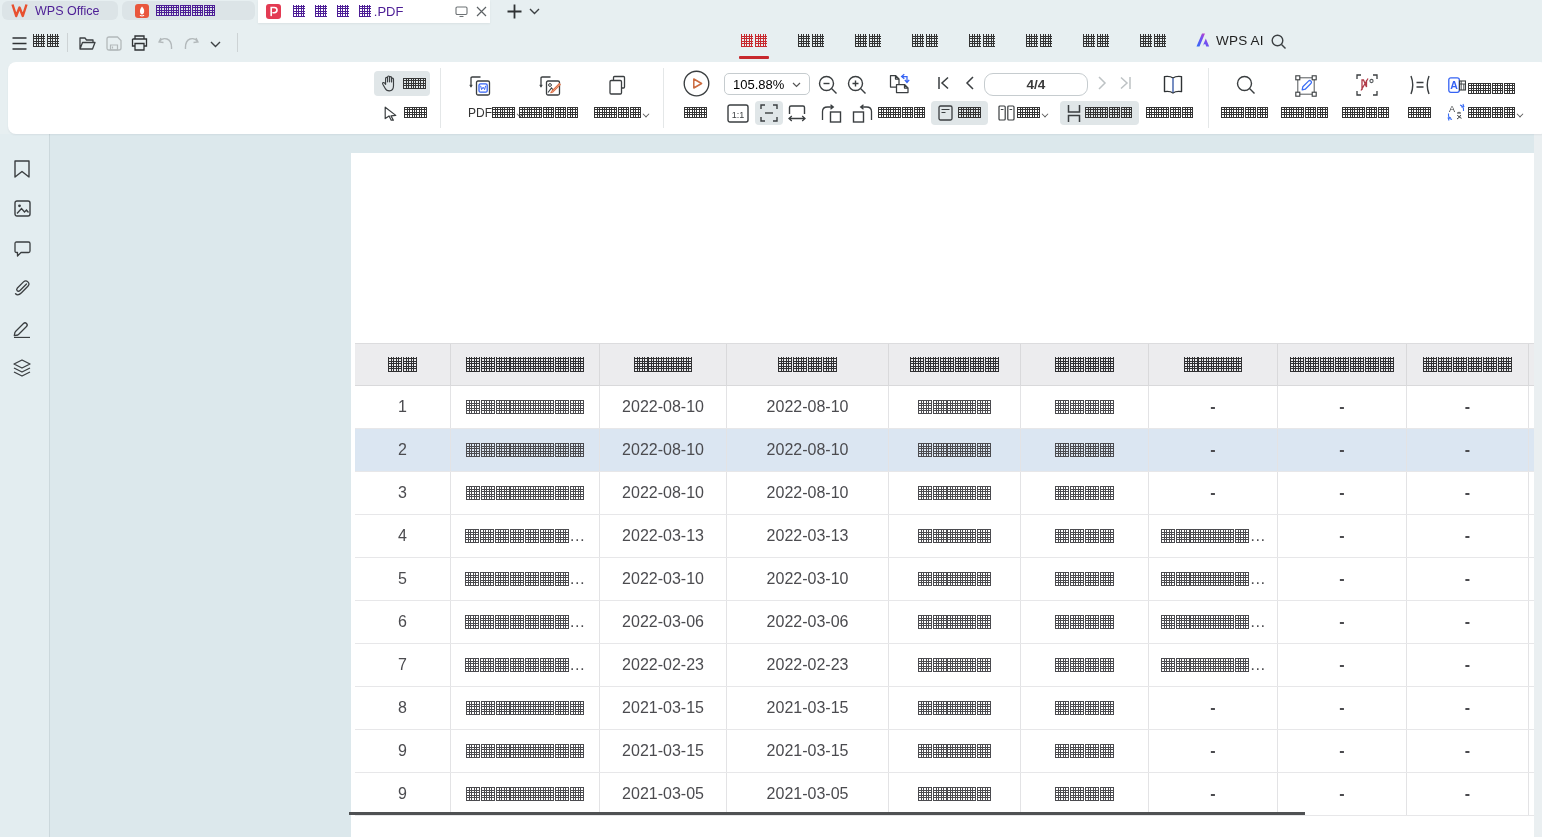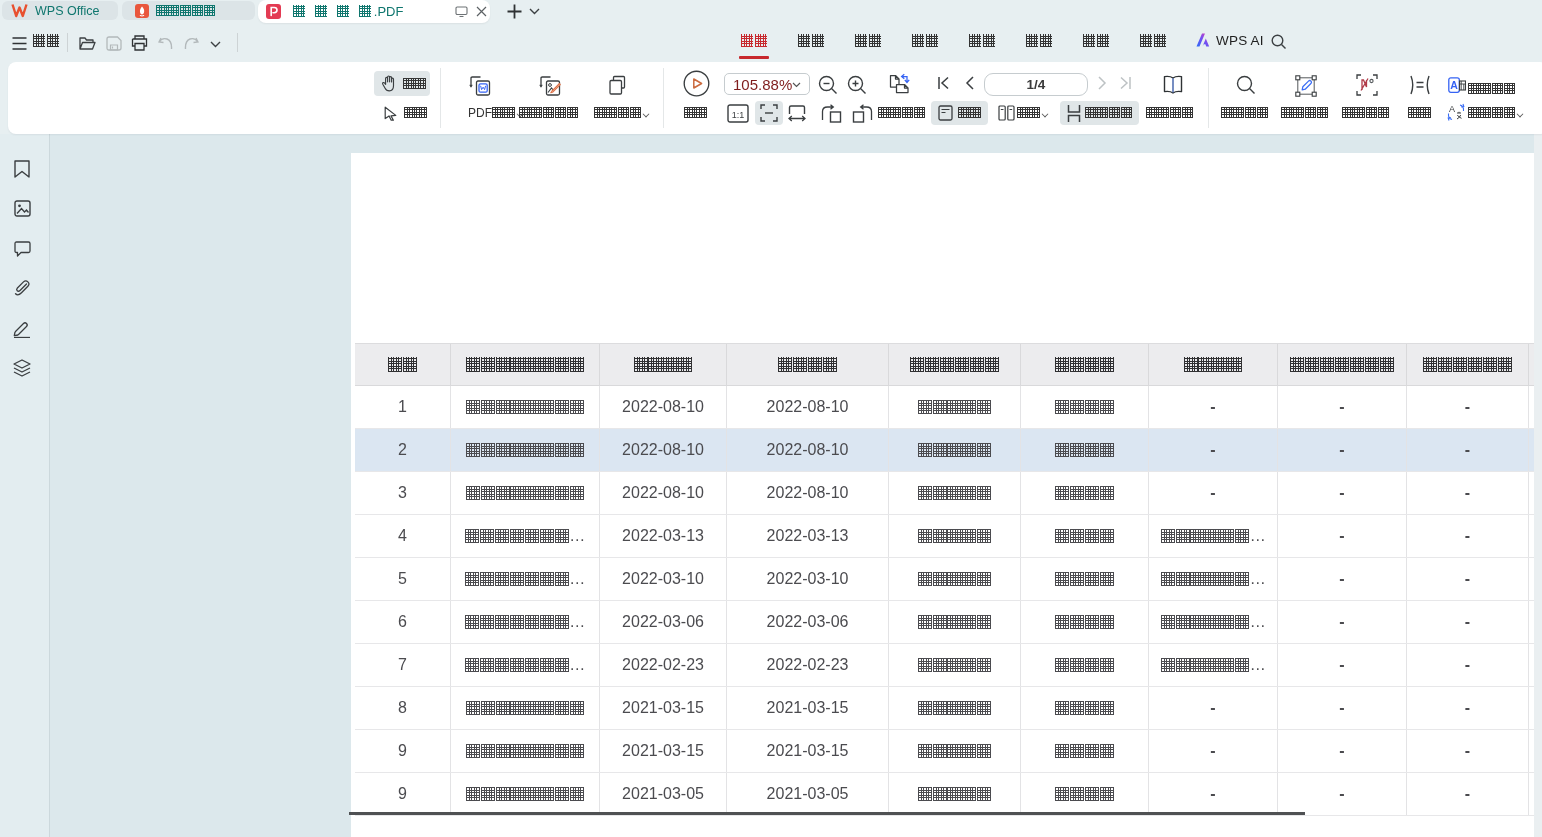--- a/index.html
+++ b/index.html
@@ -12,7 +12,7 @@
 #chrome{position:absolute;left:0;top:0;width:1542px;height:134px;background:#e7eff1}
 .tab{position:absolute;top:1px;height:19px;background:#dce4e7;border-radius:6px;display:flex;align-items:center}
 #tabActive{position:absolute;left:258px;top:0;width:232px;height:23px;background:#fff;border-radius:8px;display:flex;align-items:center;box-shadow:0 1px 2px rgba(0,0,0,.06)}
-.tabtxt{font-size:12.5px;color:#0f766e}
+.tabtxt{font-size:12.5px;color:#4c1d95}
 #doctab .cjk{margin:0 5px}
 #page .cjk{width:.88em;margin:0 .028em}
 

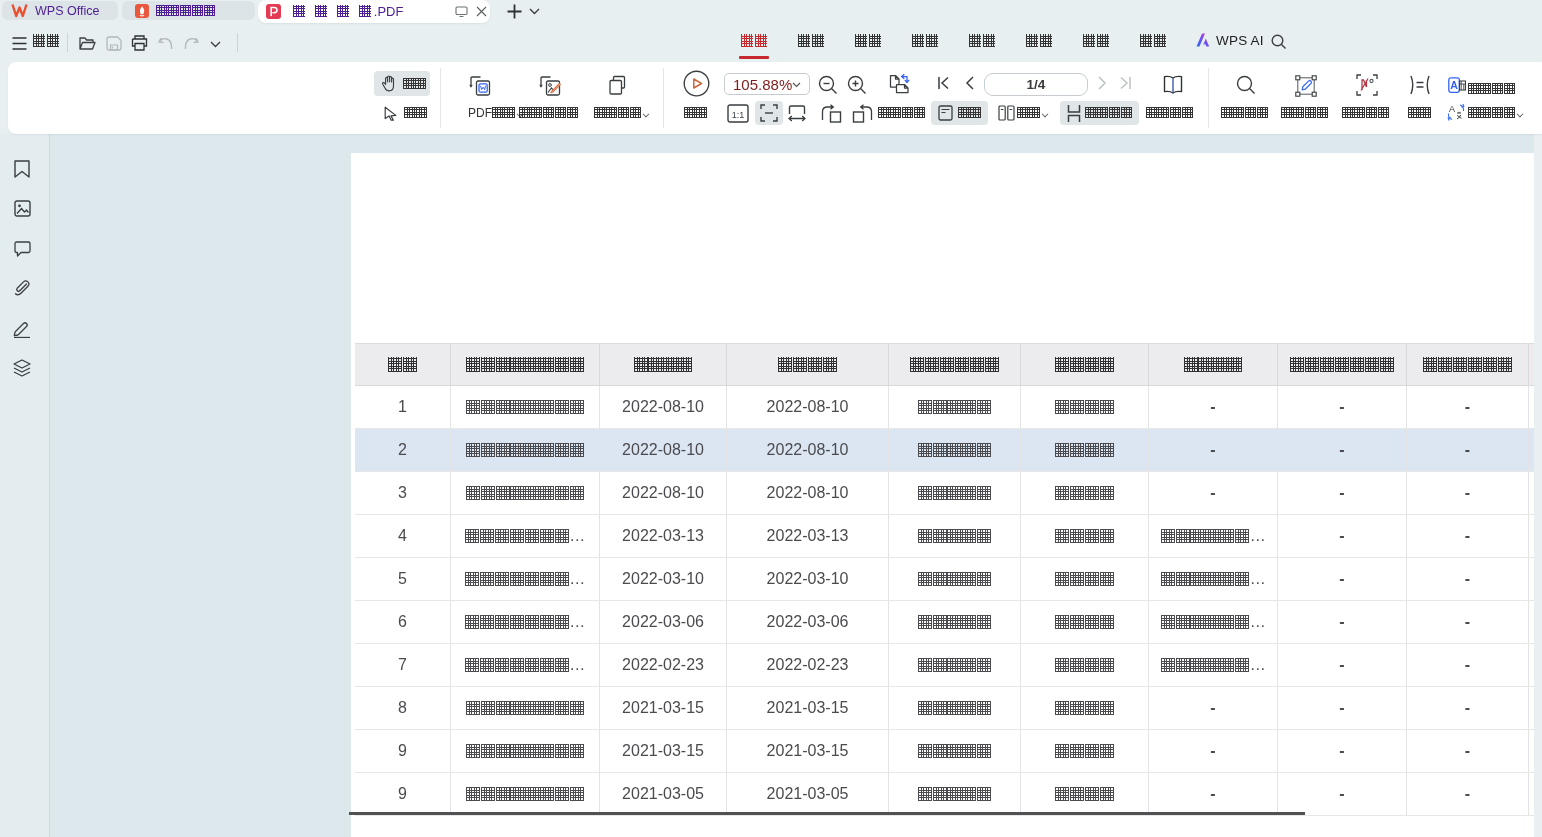--- a/index.html
+++ b/index.html
@@ -11,7 +11,7 @@
 
 #chrome{position:absolute;left:0;top:0;width:1542px;height:134px;background:#e7eff1}
 .tab{position:absolute;top:1px;height:19px;background:#dce4e7;border-radius:6px;display:flex;align-items:center}
-#tabActive{position:absolute;left:258px;top:0;width:232px;height:23px;background:#fff;border-radius:8px;display:flex;align-items:center;box-shadow:0 1px 2px rgba(0,0,0,.06)}
+#tabActive{position:absolute;left:258px;top:0;width:232px;height:23px;background:#fff;border-radius:0;display:flex;align-items:center;box-shadow:0 1px 2px rgba(0,0,0,.06)}
 .tabtxt{font-size:12.5px;color:#4c1d95}
 #doctab .cjk{margin:0 5px}
 #page .cjk{width:.88em;margin:0 .028em}

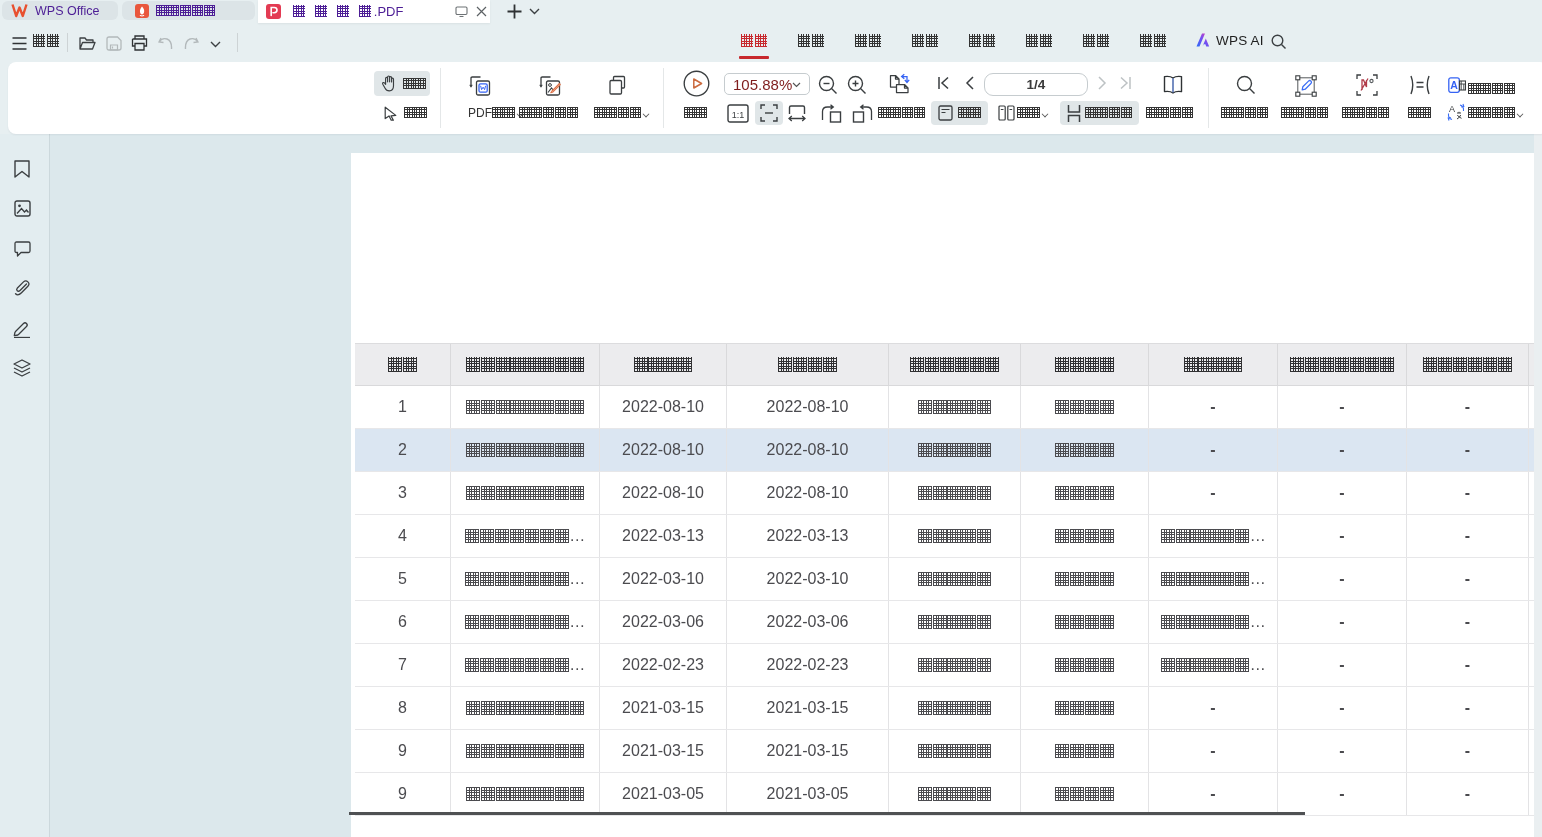--- a/index.html
+++ b/index.html
@@ -28,7 +28,7 @@
 .chev{display:inline-block;width:7px;height:7px;position:relative}
 .chev:before{content:"";position:absolute;left:0;top:1px;width:5px;height:5px;border-right:1.4px solid #555;border-bottom:1.4px solid #555;transform:rotate(45deg) scale(.8)}
 .vsep{position:absolute;width:1px;background:#e4e7e8;top:74px;height:48px}
-.combo{position:absolute;border:1px solid #c6cccf;border-radius:4px;background:#fff;font-size:15px;color:#7f1d1d;display:flex;align-items:center}
+.combo{position:absolute;border:1px solid #c6cccf;border-radius:4px;background:#fff;font-size:13px;color:#000000;display:flex;align-items:center}
 
 #main{position:absolute;left:0;top:134px;width:1542px;height:703px;background:#dce8ec}
 #sidestrip{position:absolute;left:0;top:0;width:50px;height:703px;background:#e3edf0;border-right:1px solid #ccd8dc}

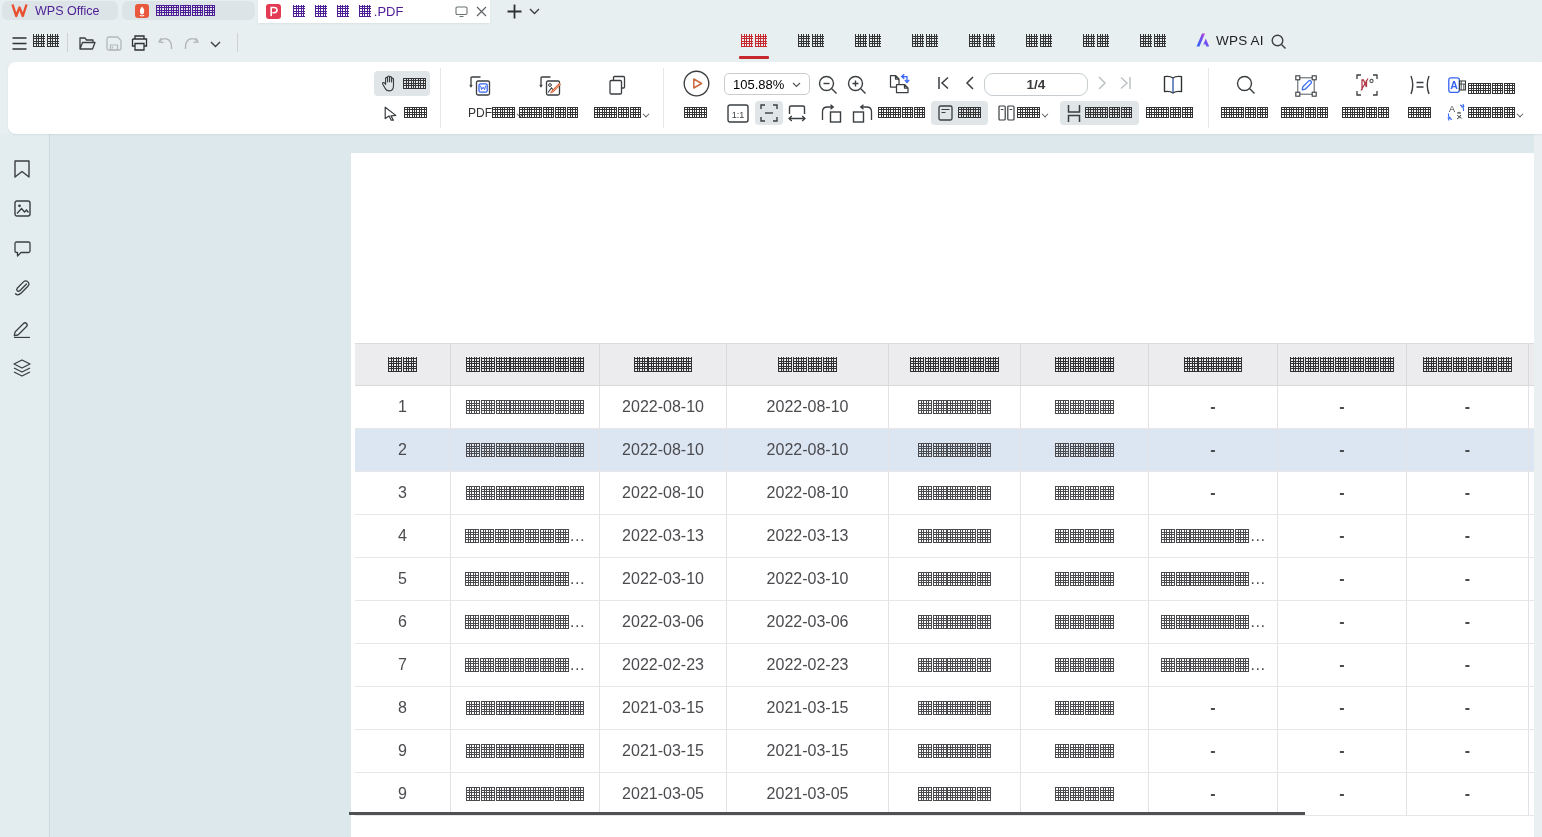--- a/index.html
+++ b/index.html
@@ -668,7 +668,7 @@
   <svg width="9" height="14" viewBox="0 0 9 14" style="position:absolute;left:965px;top:14px">
     <path d="M8 1 L2 7 L8 13" fill="none" stroke="#3a3e40" stroke-width="1.5"></path>
   </svg>
-  <div class="combo" style="left:984px;top:11px;width:104px;height:23px;justify-content:center;border-radius:9px;font-weight:bold;font-size:13.5px;color:#3a3a3a">1/4</div>
+  <div class="combo" style="left:984px;top:11px;width:104px;height:23px;justify-content:center;border-radius:9px;font-weight:bold;font-size:13.5px;color:#3a3a3a">4/4</div>
   <svg width="9" height="14" viewBox="0 0 9 14" style="position:absolute;left:1098px;top:14px">
     <path d="M1 1 L7 7 L1 13" fill="none" stroke="#bdc2c4" stroke-width="1.5"></path>
   </svg>

